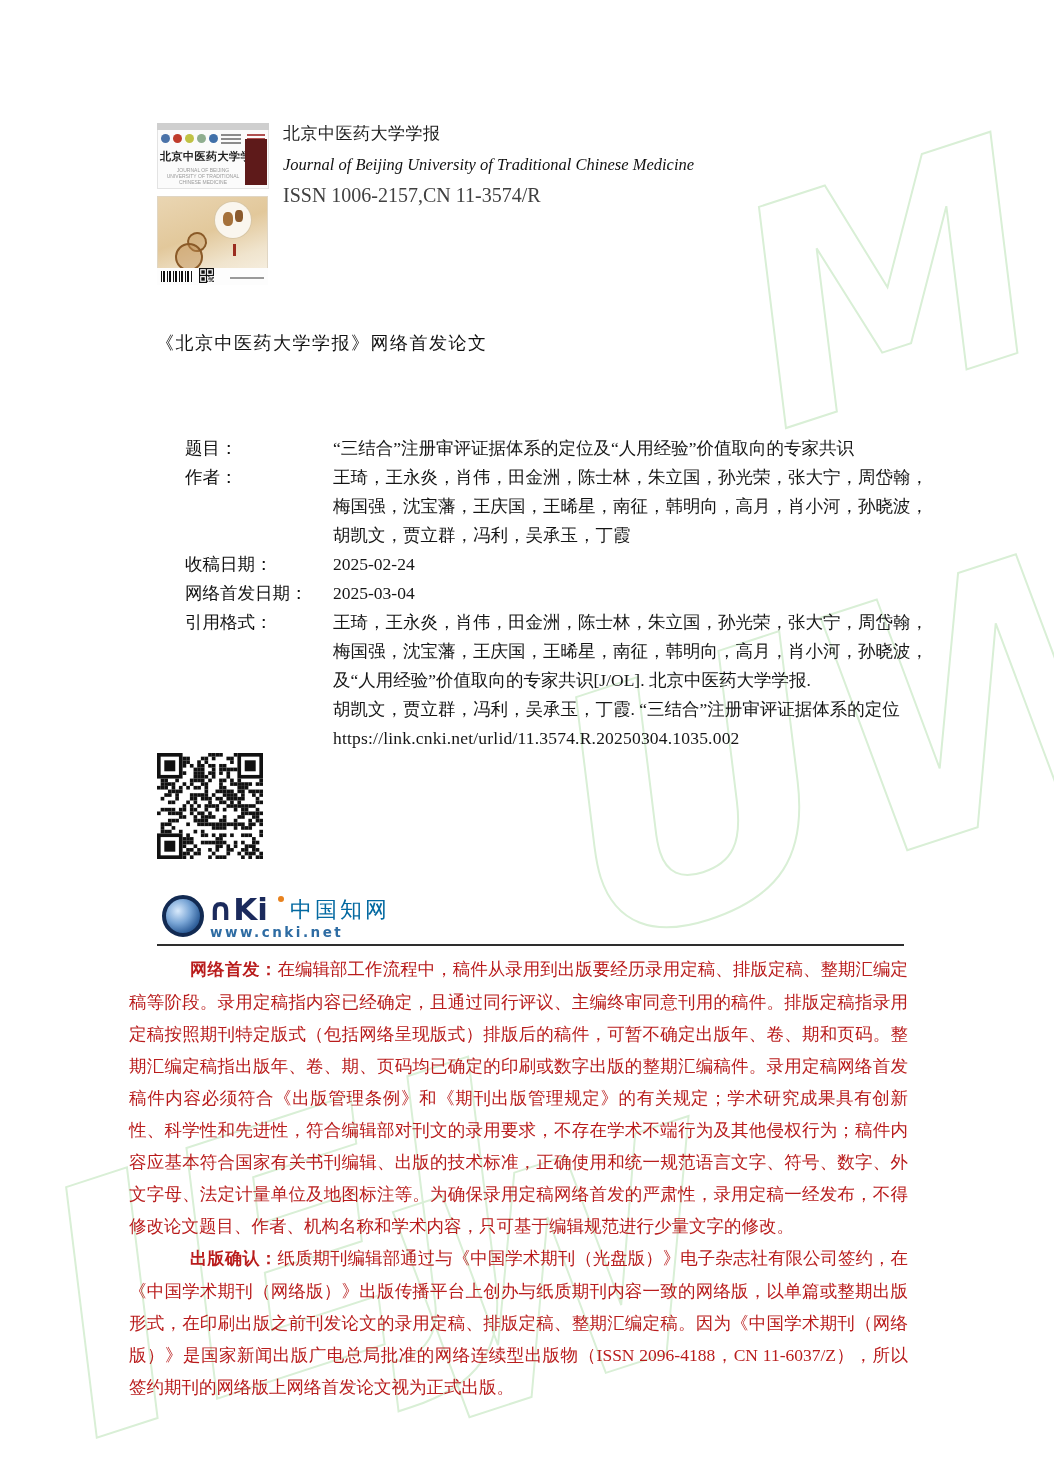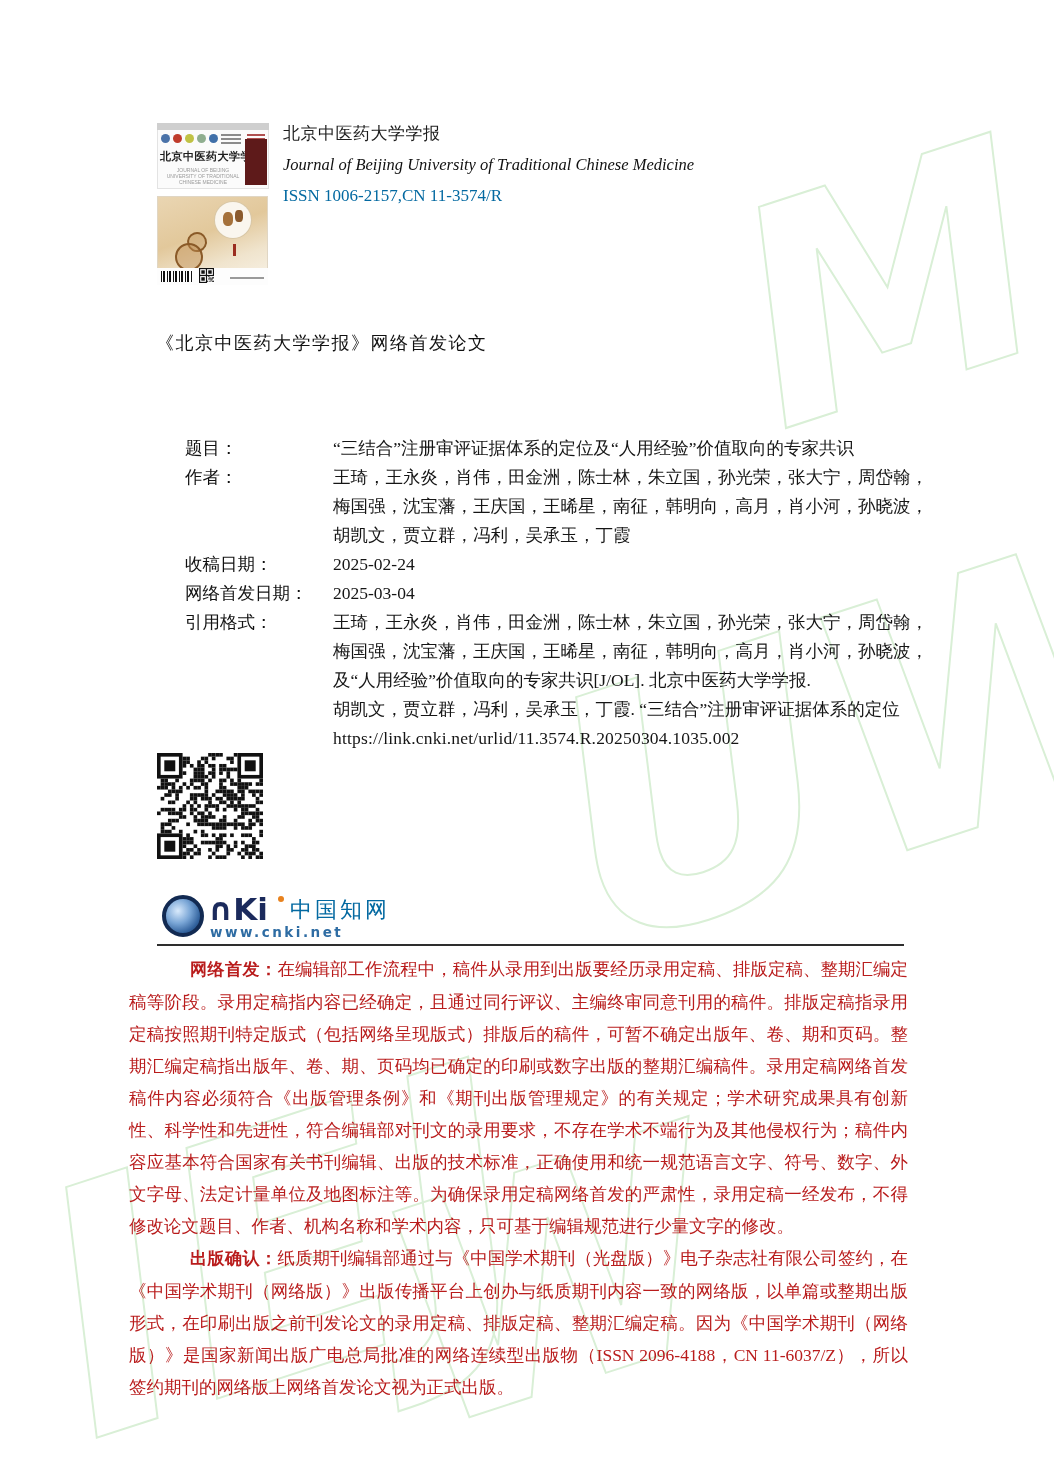--- a/index.html
+++ b/index.html
@@ -56,7 +56,7 @@
   .headtext{position:absolute; left:283px; top:118px;}
   .h-cn{font-size:17px; letter-spacing:.5px; color:#1c1c1c; line-height:31px;}
   .h-en{font-size:16.5px; font-style:italic; line-height:31px; color:#111;}
-  .h-issn{font-size:17px; line-height:31px; color:#0369a1;}
+  .h-issn{font-size:20px; line-height:31px; color:#404040;}
 
   
   .main-title{position:absolute; left:156px; top:331px; font-size:18px; font-weight:400;

